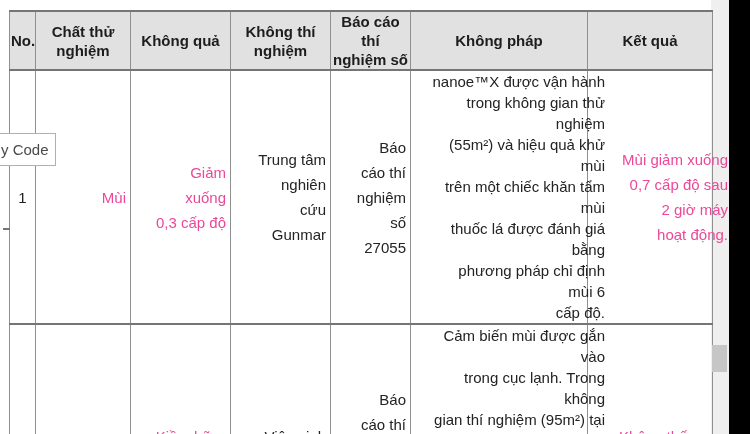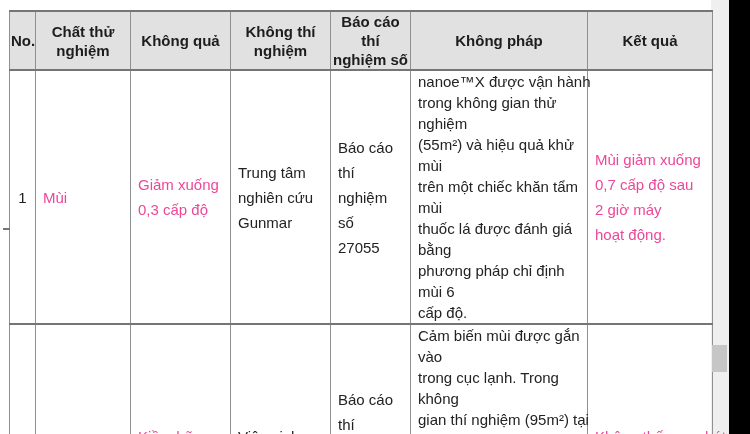--- a/index.html
+++ b/index.html
@@ -29,7 +29,7 @@
   }
   .results td {
     font-size:15px; color:#232323; vertical-align:middle;
-    padding:0 4px 0 7px; line-height:25px; white-space:pre-line;
+    padding:0 4px 0 20px; line-height:25px; white-space:pre-line;text-align:right;
   }
   tr.r1 { height:166px; }
   tr.r2 { height:216px; }

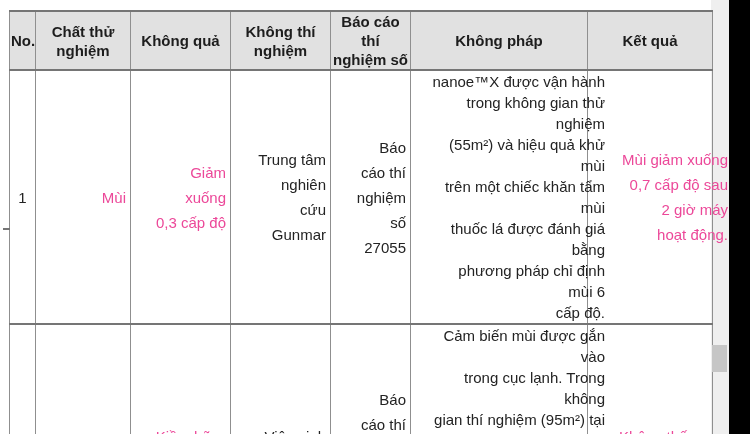--- a/index.html
+++ b/index.html
@@ -136,6 +136,9 @@
 
   <div class="sep-ext"></div>
 
+  <div class="code-overlay">
+    <span>y Code</span>
+  </div>
 
   <div class="scroll-thumb"></div>
   <div class="black-panel"></div>

